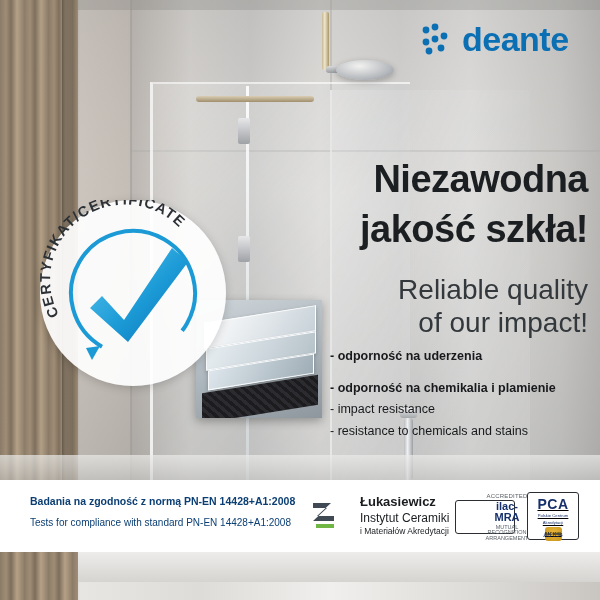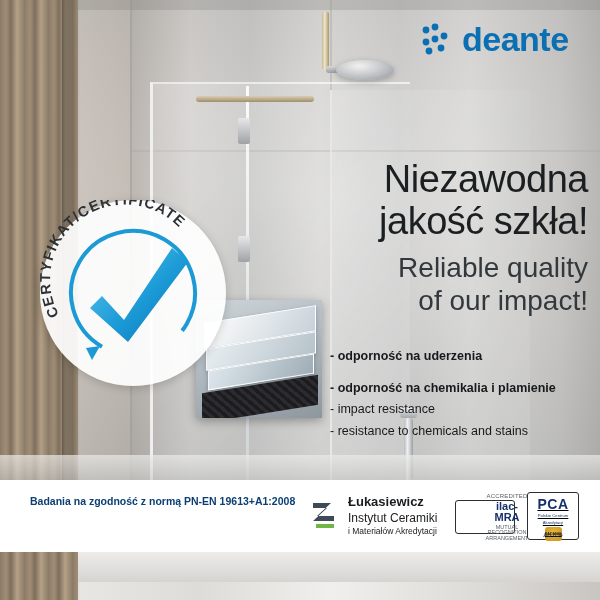--- a/index.html
+++ b/index.html
@@ -140,7 +140,7 @@
     text-align: right; color: #1f2326;
   }
   .h-main1, .h-main2 {
-    font-size: 38px; font-weight: 400; line-height: 1.05; letter-spacing: -0.5px;
+    font-size: 38px; font-weight: 700; line-height: 1.05; letter-spacing: -0.5px;
     color: #1c1f22;
   }
   .h-sub1, .h-sub2 {

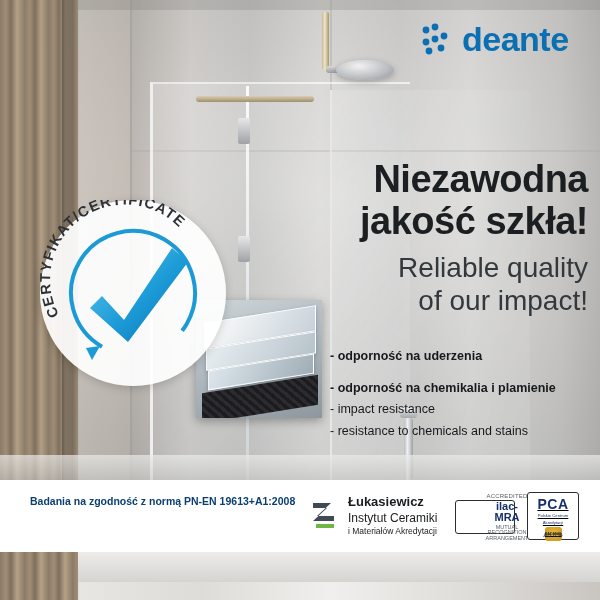--- a/index.html
+++ b/index.html
@@ -147,7 +147,7 @@
     font-size: 28px; font-weight: 400; line-height: 1.12; color: #33383c;
     margin-top: 2px;
   }
-  .h-main2 { margin-top: 2px; }
+  .h-main2 { margin-top: 10px; }
   .h-sub1 { margin-top: 10px; }
 
   

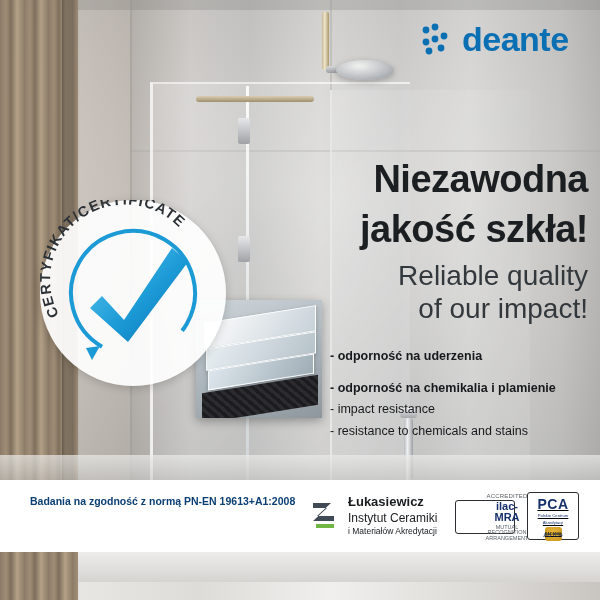--- a/index.html
+++ b/index.html
@@ -148,7 +148,7 @@
     margin-top: 2px;
   }
   .h-main2 { margin-top: 10px; }
-  .h-sub1 { margin-top: 10px; }
+  .h-sub1 { margin-top: 24px; }
 
   
   .features {

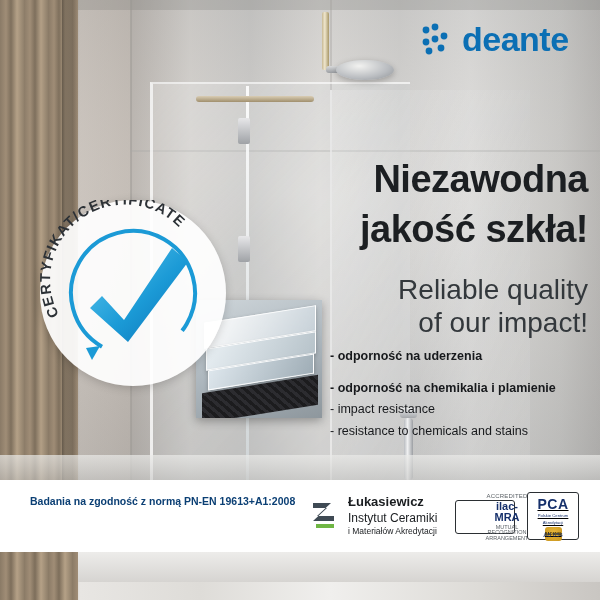--- a/index.html
+++ b/index.html
@@ -322,7 +322,7 @@
 
   <div class="footer">
     <div class="footer-text">
-      <div class="ft-line1">Badania na zgodność z normą PN-EN 19613+A1:2008</div>
+      <div class="ft-line1">Badania na zgodność z normą PN-EN 14428+A1:2008</div>
     </div>
 
     <div class="luk">

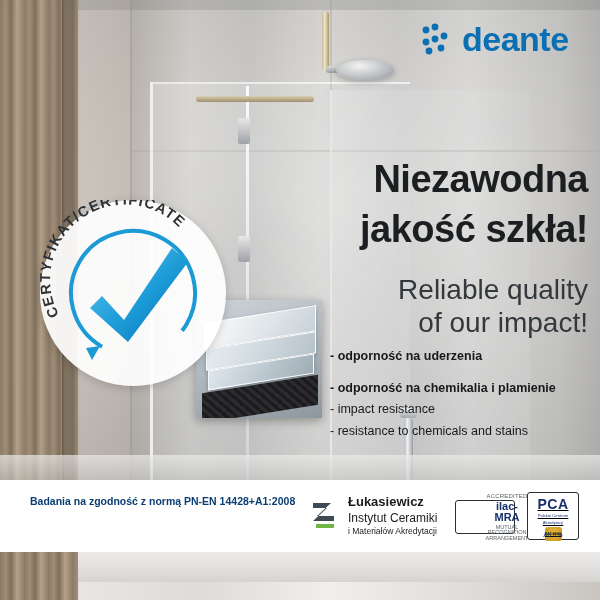--- a/index.html
+++ b/index.html
@@ -203,7 +203,7 @@
   .ft-line1 { font-size: 10.5px; font-weight: 700; line-height: 1.5; color: #0b3f74; }
   .ft-line2 { font-size: 10px; font-weight: 400; line-height: 1.5; color: #0b3f74; margin-top: 5px; }
 
-  .luk { position: absolute; left: 310px; top: 14px; display: flex; align-items: center; gap: 11px; }
+  .luk { position: absolute; left: 310px; top: 14px; display: flex; align-items: center; gap: 23px; }
   .luk-mark { width: 27px; height: 30px; }
   .luk-text { line-height: 1.28; color: #1a1d20; }
   .luk-t1 { font-size: 13px; font-weight: 700; }

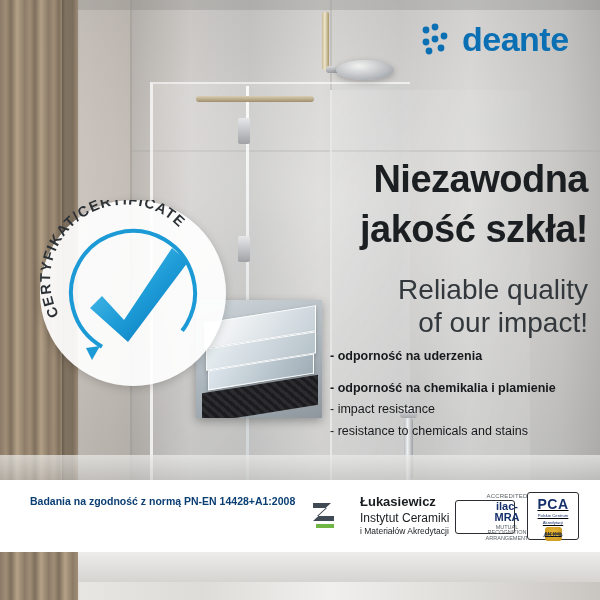--- a/index.html
+++ b/index.html
@@ -323,6 +323,7 @@
   <div class="footer">
     <div class="footer-text">
       <div class="ft-line1">Badania na zgodność z normą PN-EN 14428+A1:2008</div>
+      <div class="ft-line2">Tests for compliance with standard PN-EN 14428+A1:2008</div>
     </div>
 
     <div class="luk">

